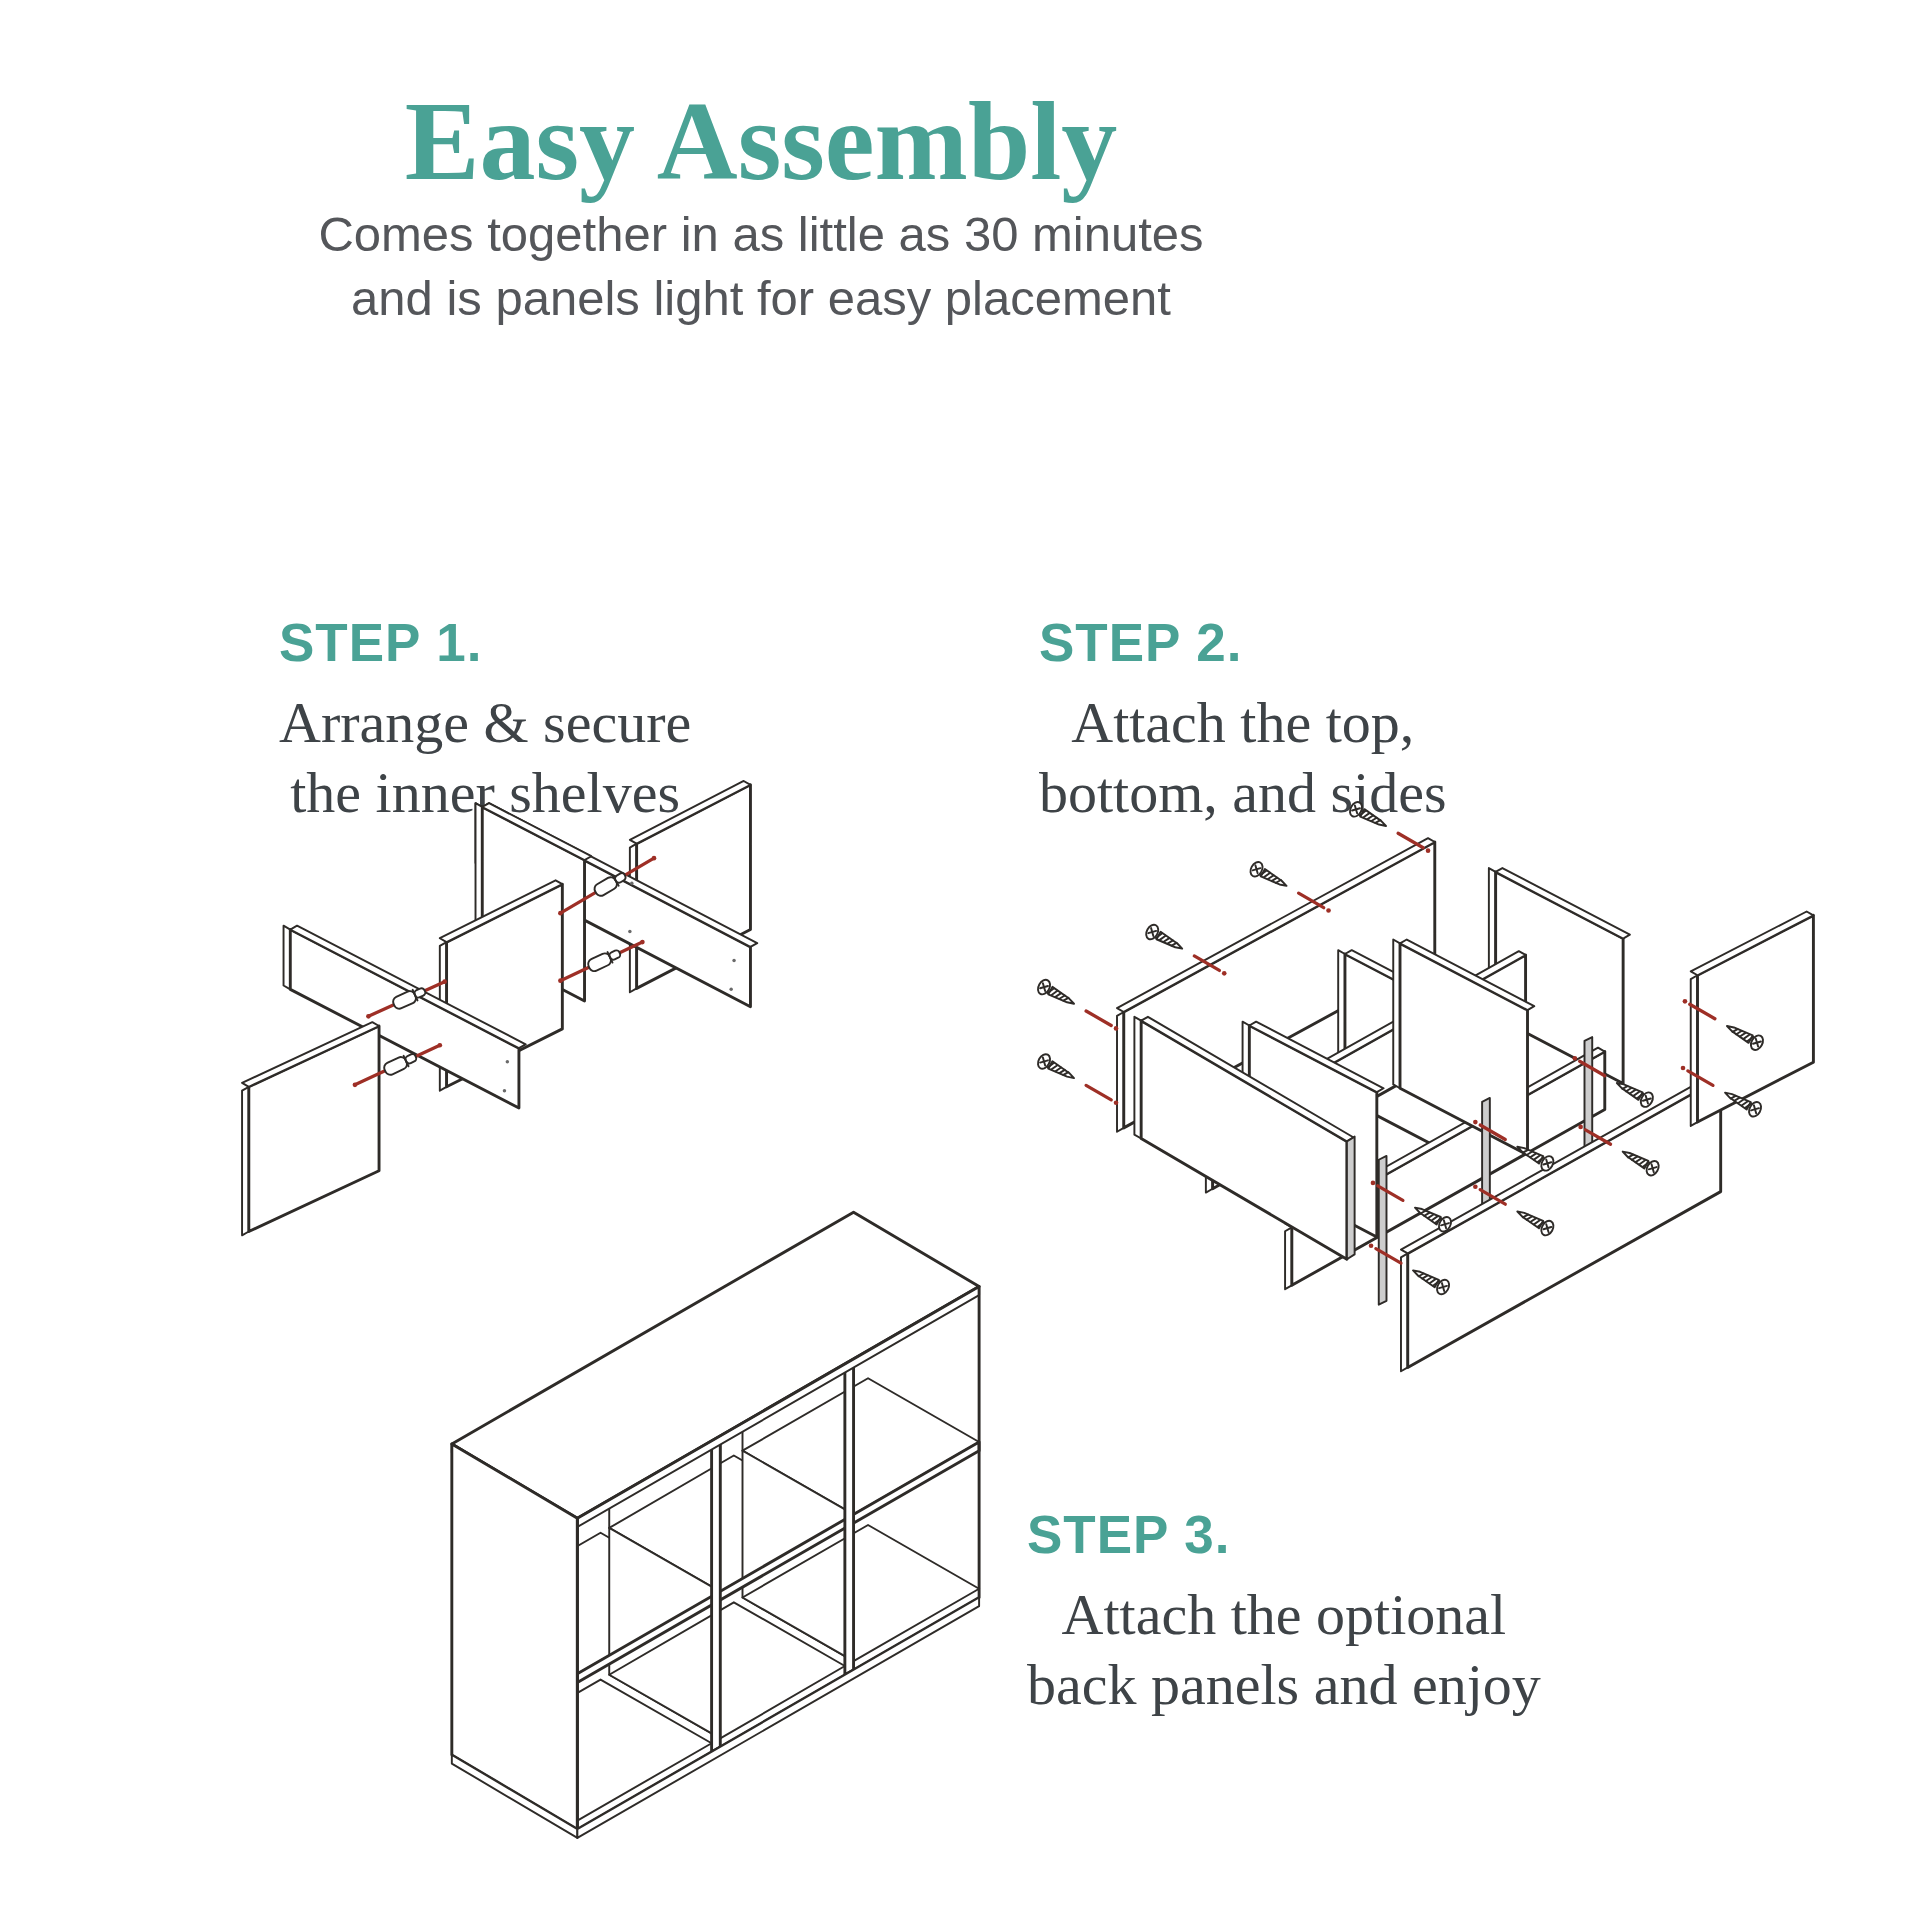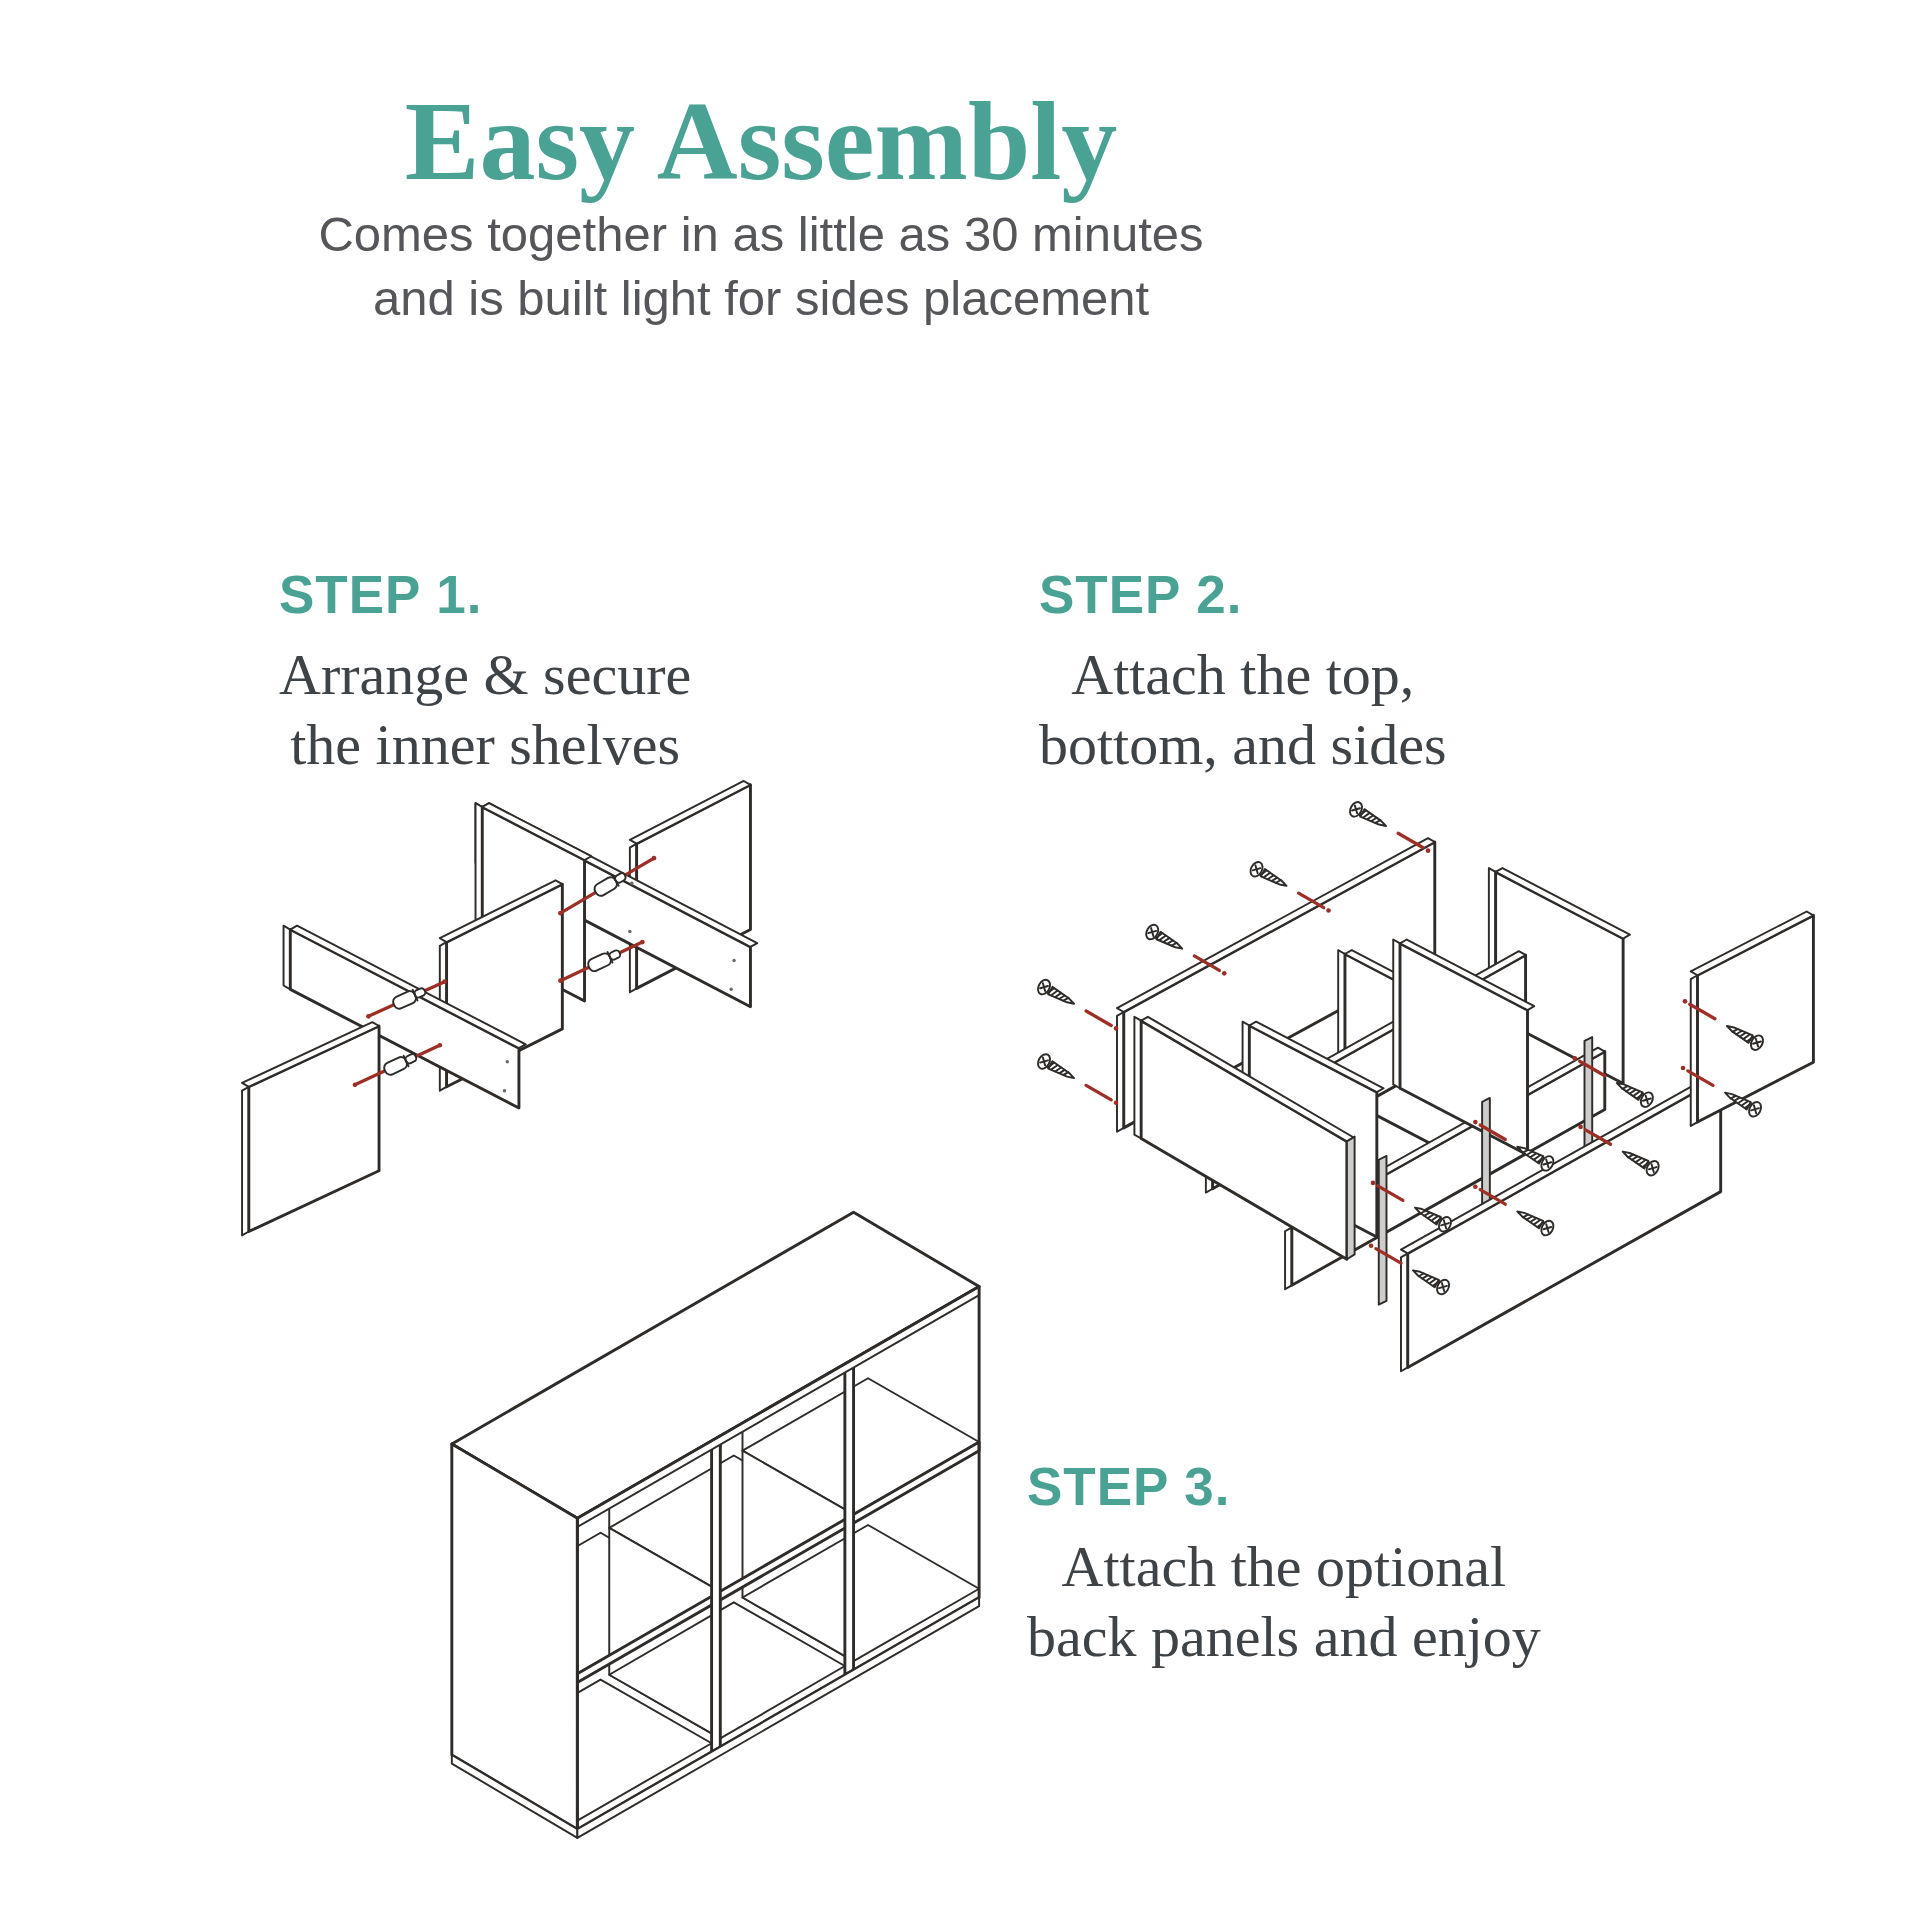--- a/index.html
+++ b/index.html
@@ -30,7 +30,7 @@
     <h1 class="title">Easy Assembly</h1>
     <div class="subtitle">
       <div>Comes together in as little as 30 minutes</div>
-      <div>and is built light for sides placement</div>
+      <div>and is panels light for easy placement</div>
     </div>
   </div>
 

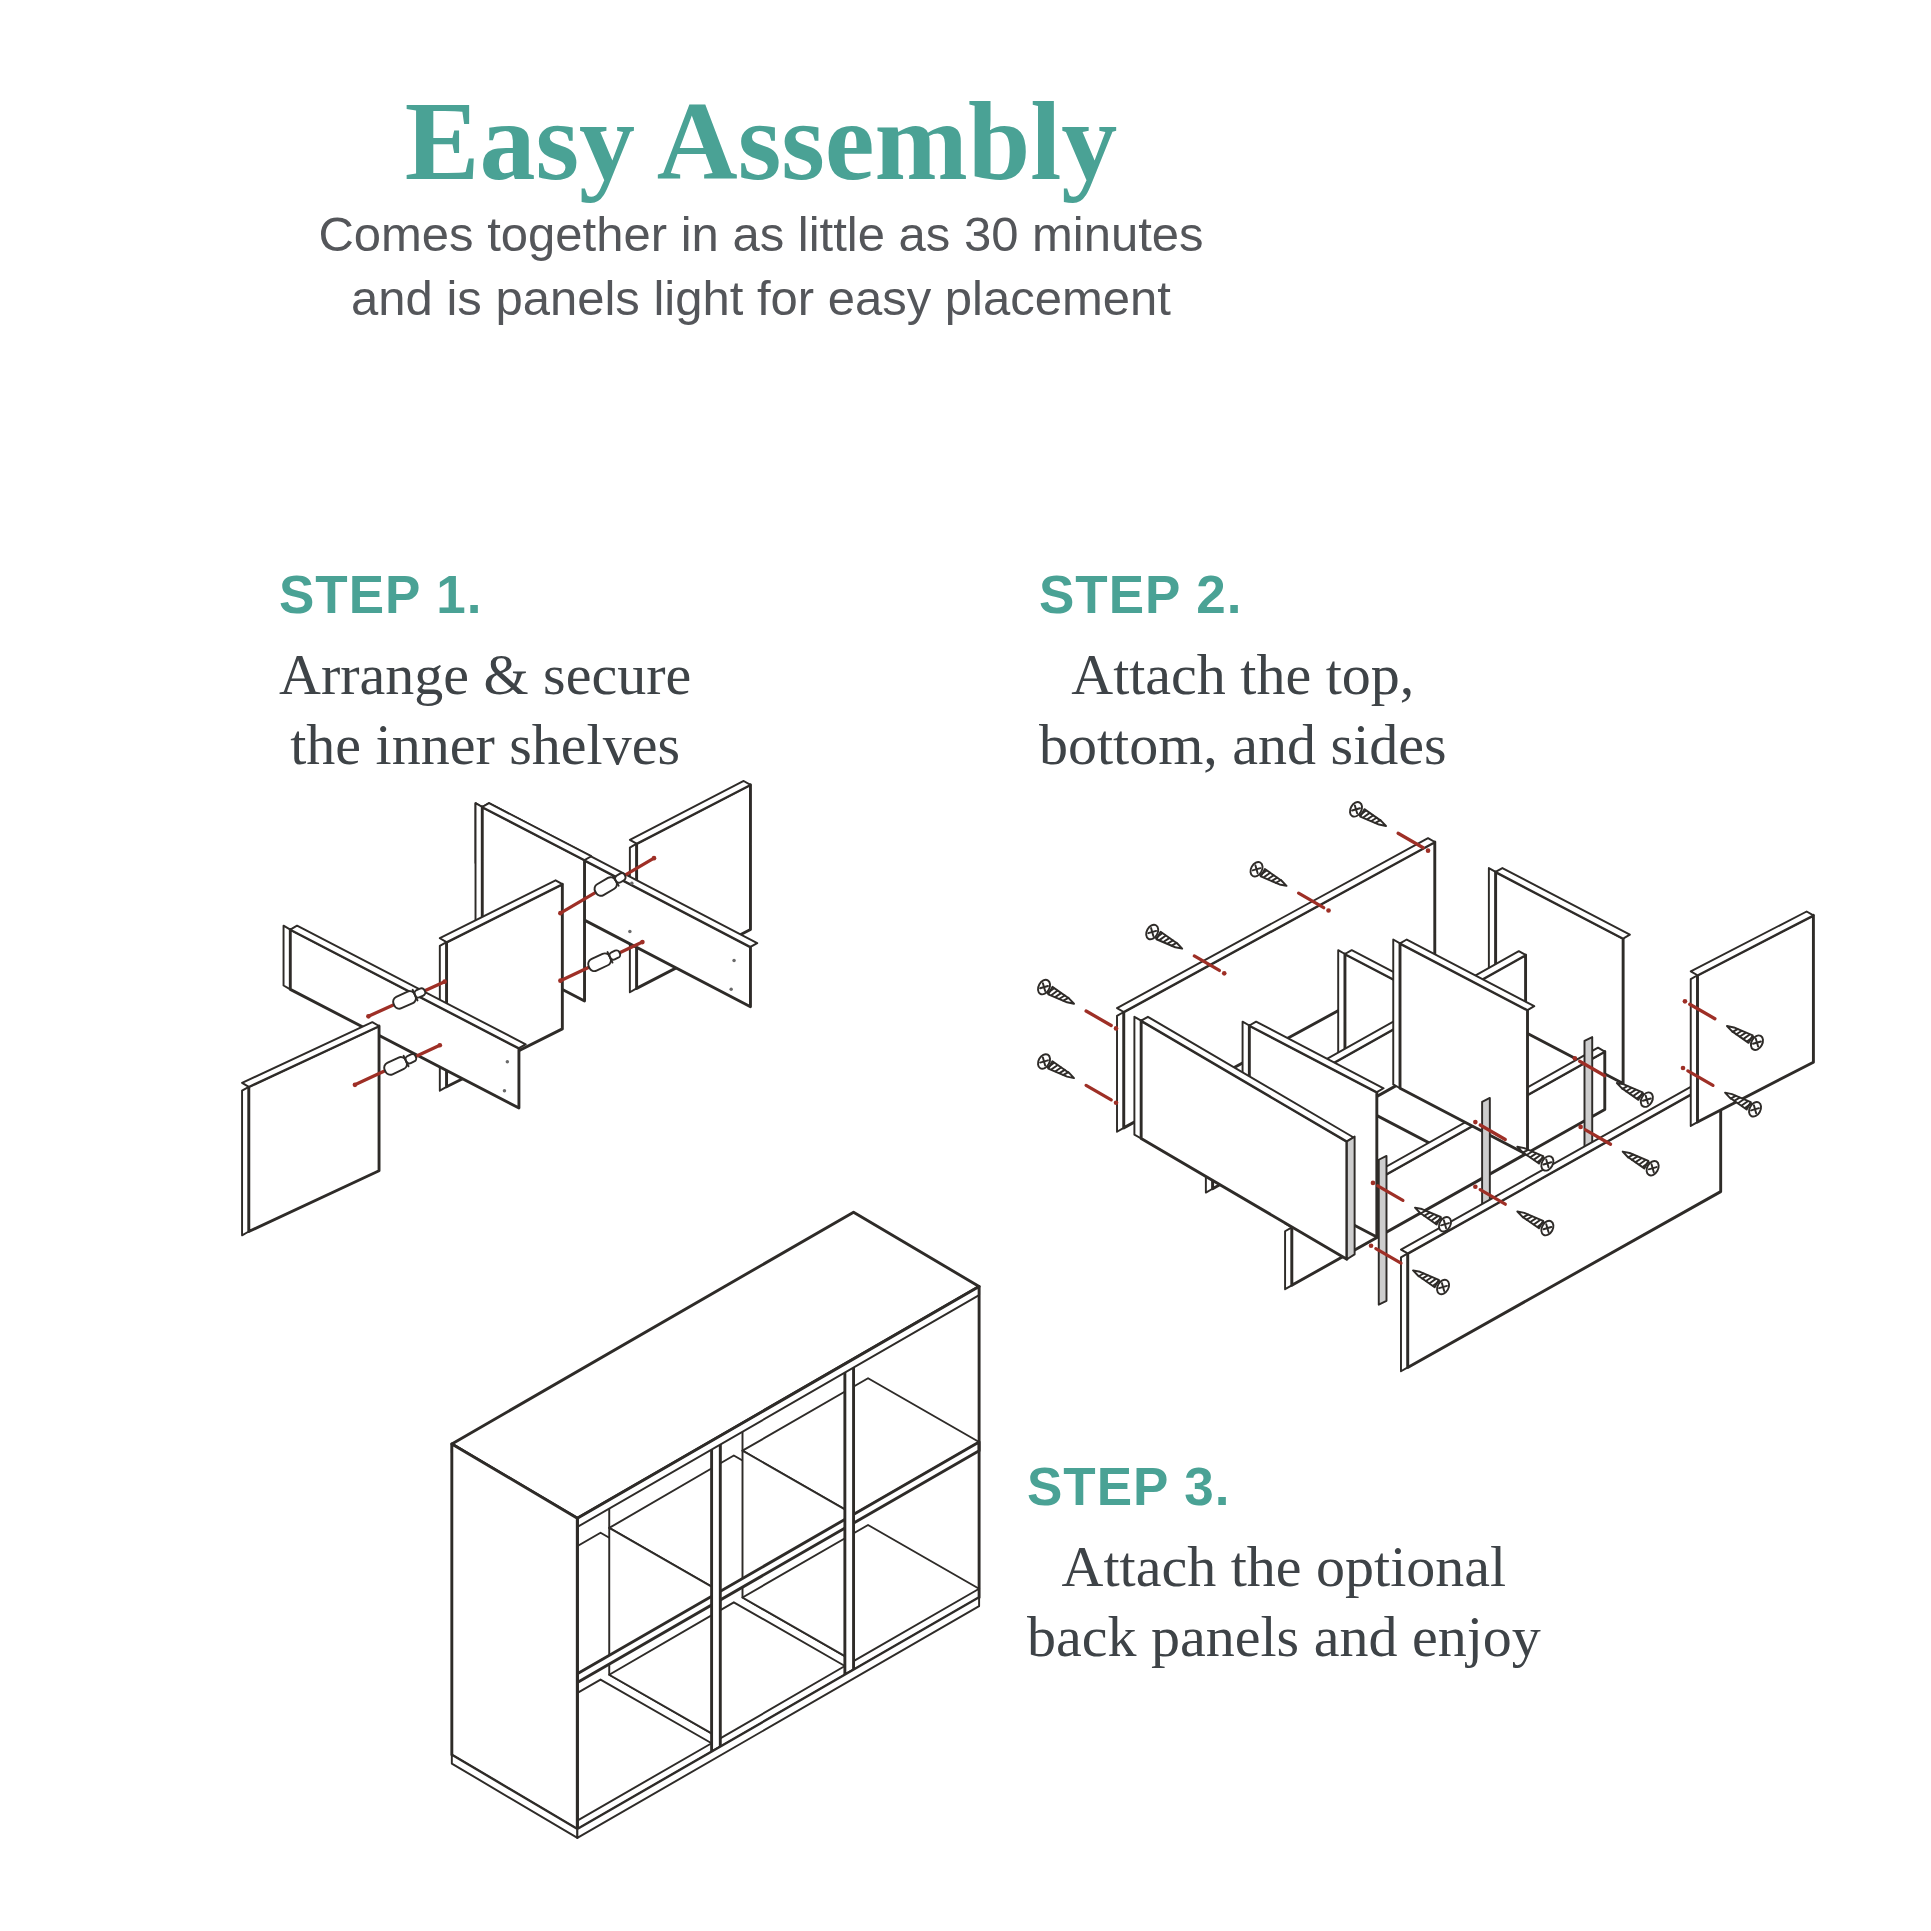--- a/index.html
+++ b/index.html
@@ -11,7 +11,7 @@
          color:var(--accent);margin:0;}
   .subtitle{font-size:49px;line-height:64px;color:var(--subtle);font-weight:400;}
   .step{position:absolute;}
-  .step-label{font-weight:700;font-size:53px;letter-spacing:1px;color:var(--accent);}
+  .step-label{font-weight:700;font-size:53px;letter-spacing:1px;color:var(--accent);margin-top:48px;}
   .step-line{font-family:"Liberation Serif",serif;font-size:58px;line-height:70px;color:var(--body);}
   .step-body{margin-top:15.4px;text-align:center;}
   svg.illus{position:absolute;}

